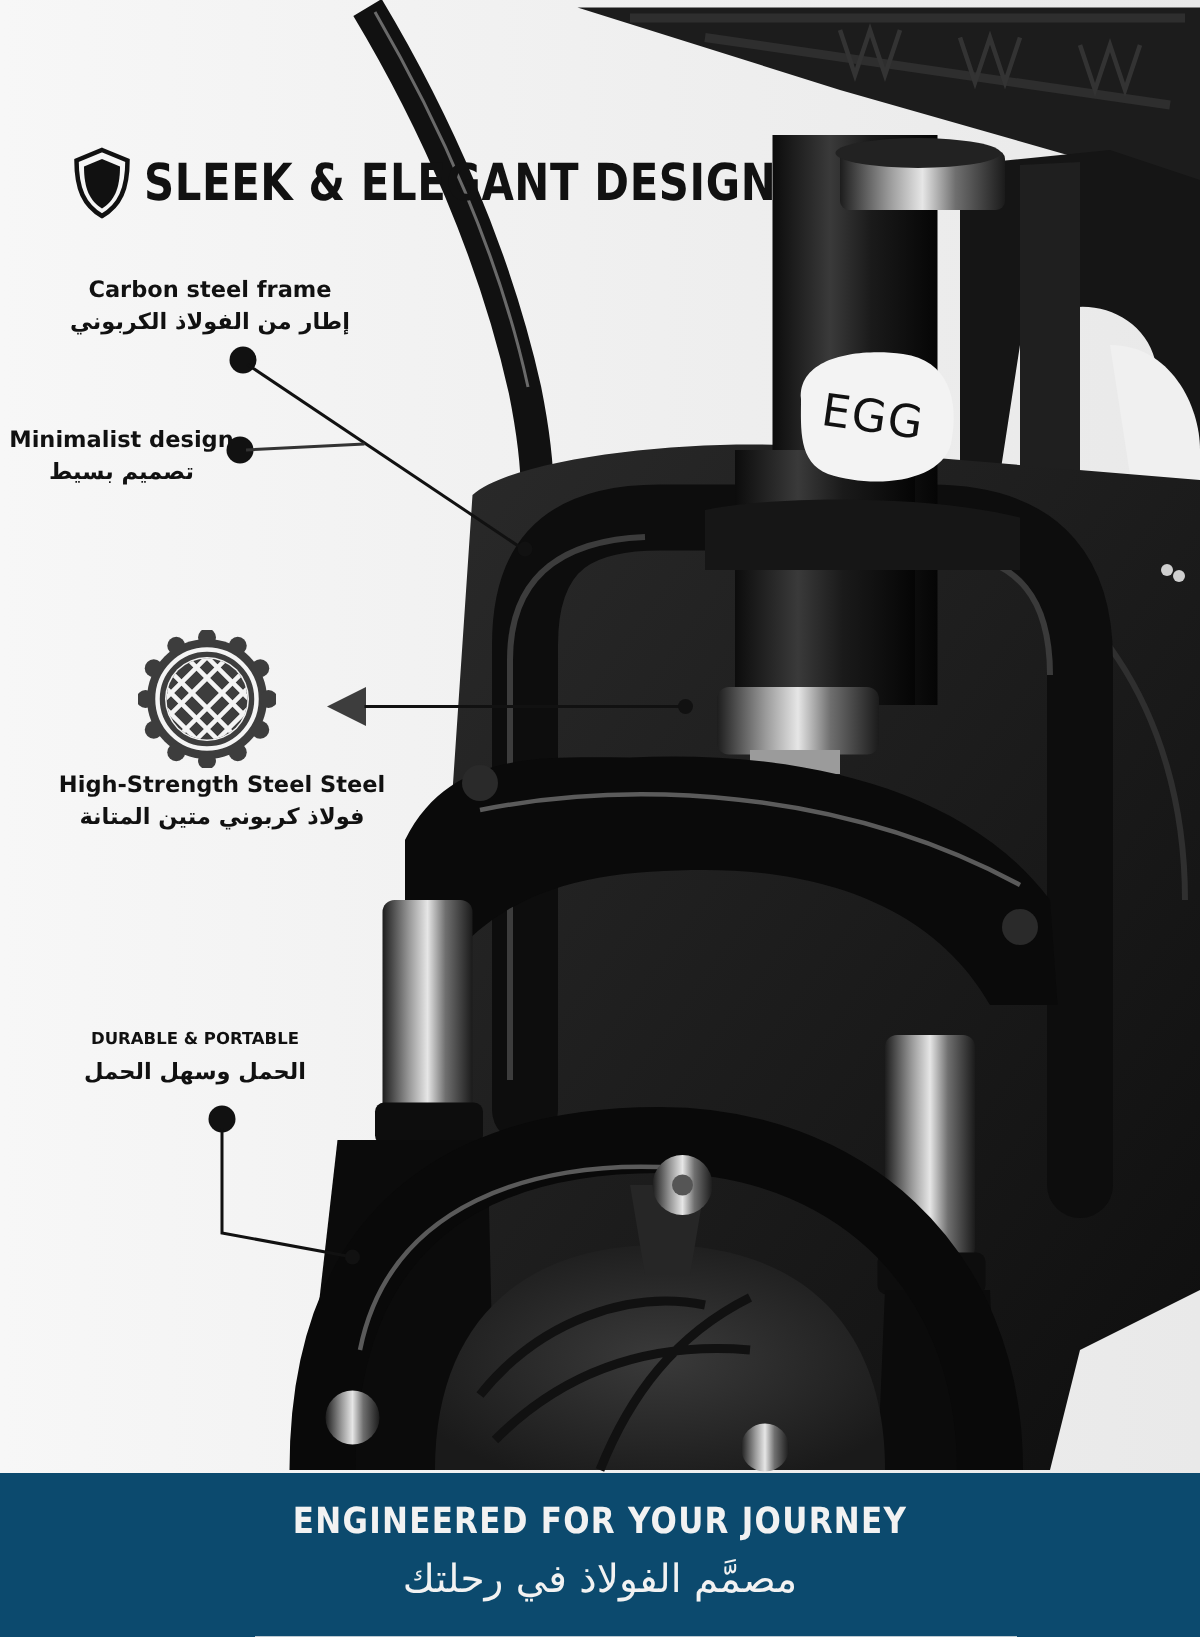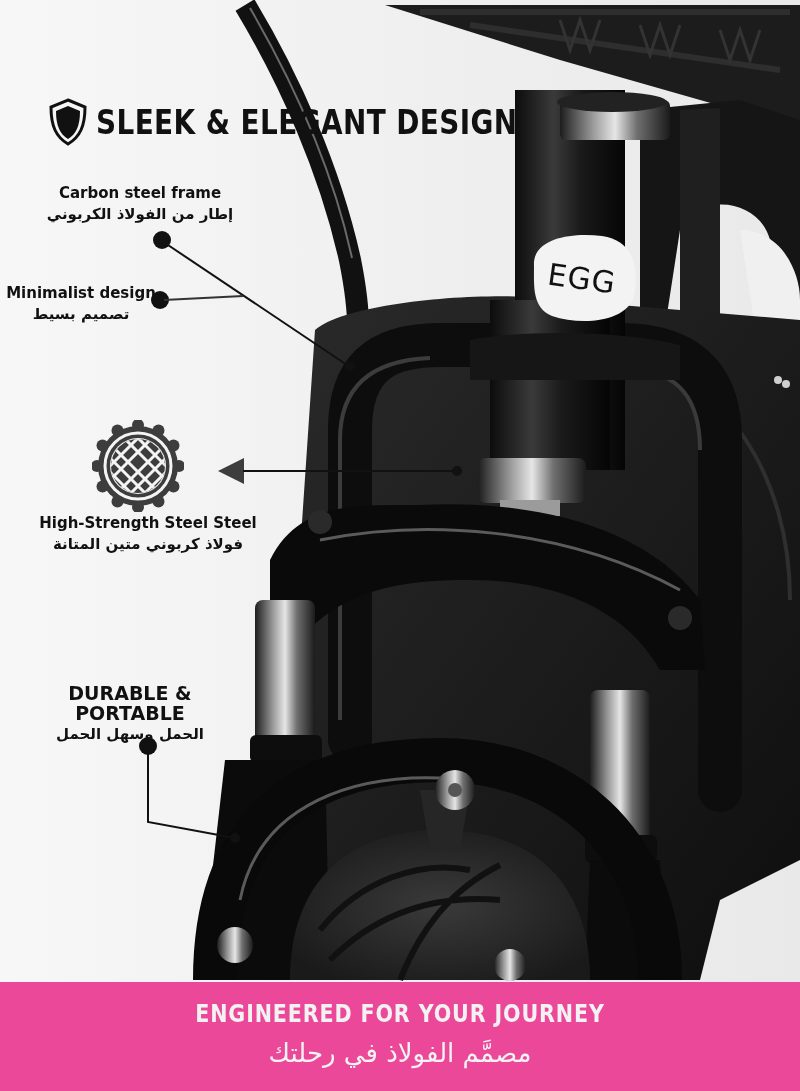--- a/index.html
+++ b/index.html
@@ -33,7 +33,7 @@
     .callout.minimal { left: 6px; top: 283px; width: 150px; }
     .callout.strength { left: 30px; top: 513px; width: 236px; }
     .callout.durable { left: 30px; top: 683px; width: 200px; }
-    .callout.durable .en { font-size: 19px; }
+    .callout.durable .en { font-size: 11px; }
     .emblem { position: absolute; left: 92px; top: 420px; width: 92px; height: 92px; z-index: 5; }
     .egg-label {
       position: absolute; left: 530px; top: 243px; width: 104px; height: 70px;

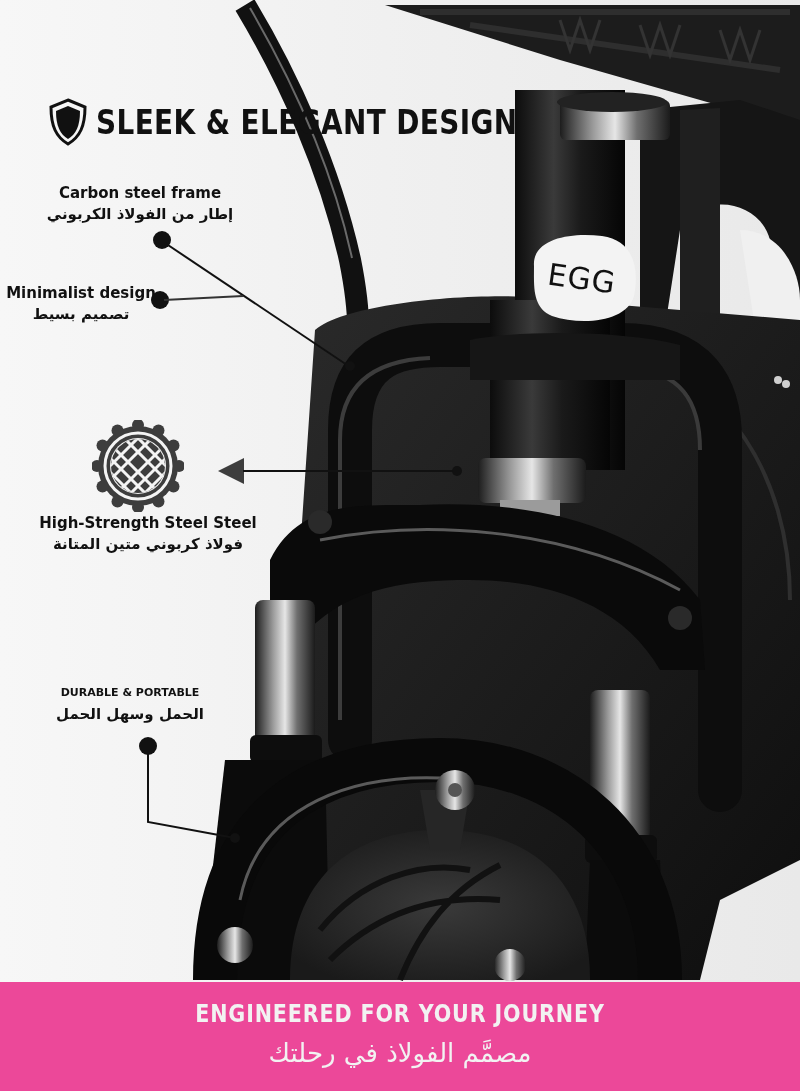--- a/index.html
+++ b/index.html
@@ -44,7 +44,7 @@
     .overlay-svg { position: absolute; left: 0; top: 0; width: 800px; height: 982px; z-index: 6; pointer-events: none; }
     .footer {
       position: absolute; left: 0; top: 982px; width: 800px; height: 109px;
-      background: #ec4899; color: #f2f2f2; text-align: center;
+      background: #0c4a6e; color: #f2f2f2; text-align: center;
     }
     .footer .title {
       position: absolute; left: 0; right: 0; top: 18px;

